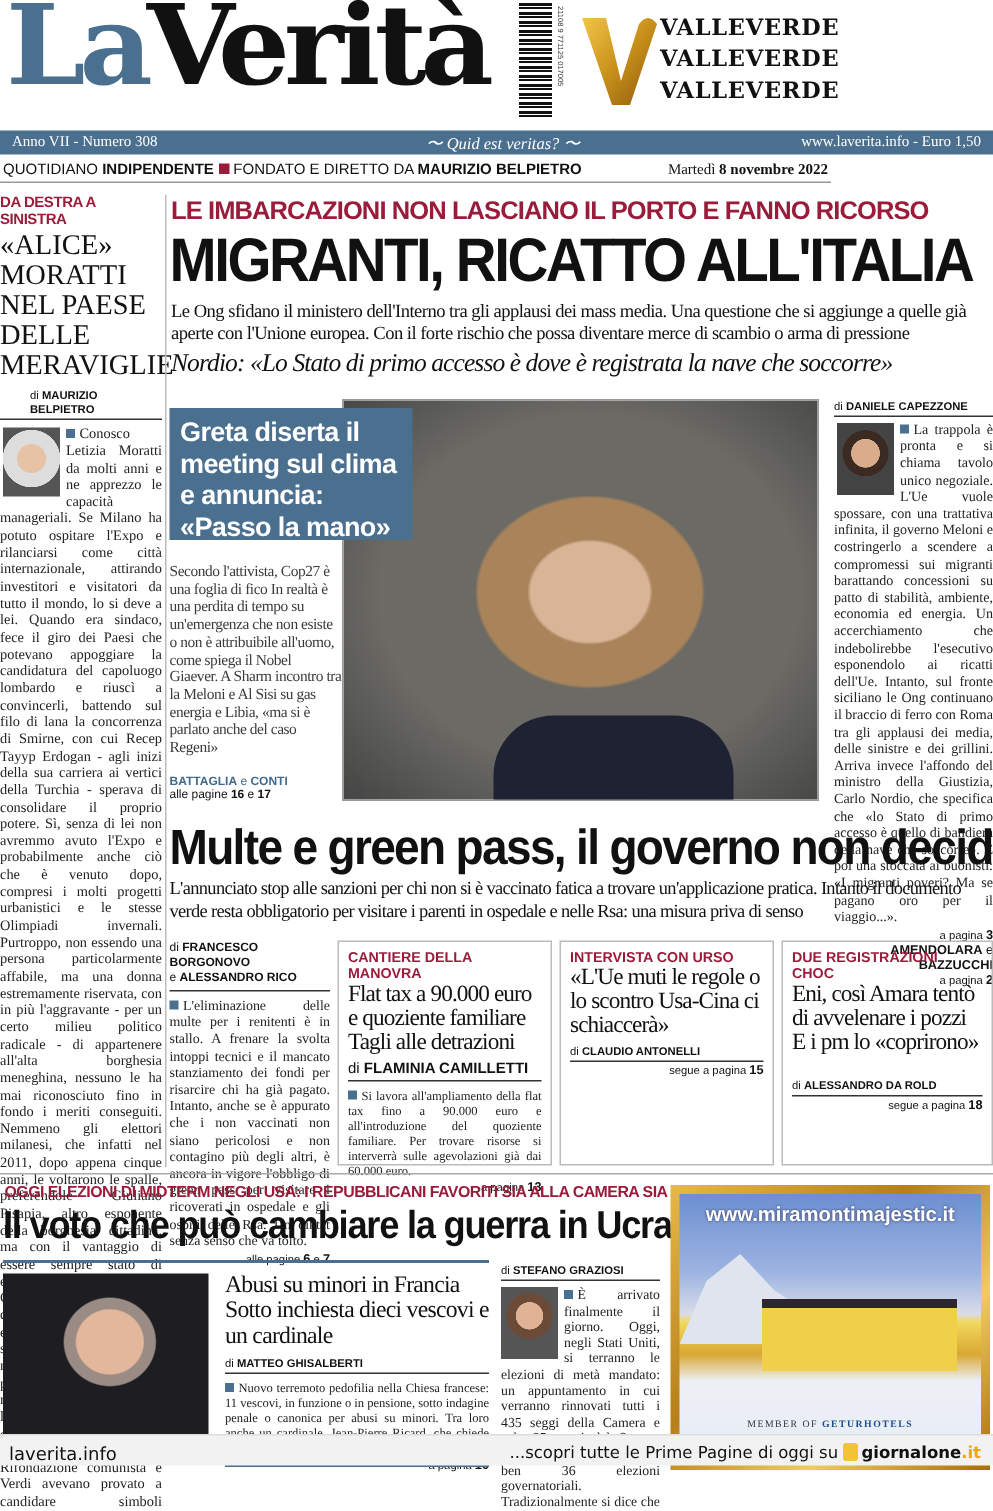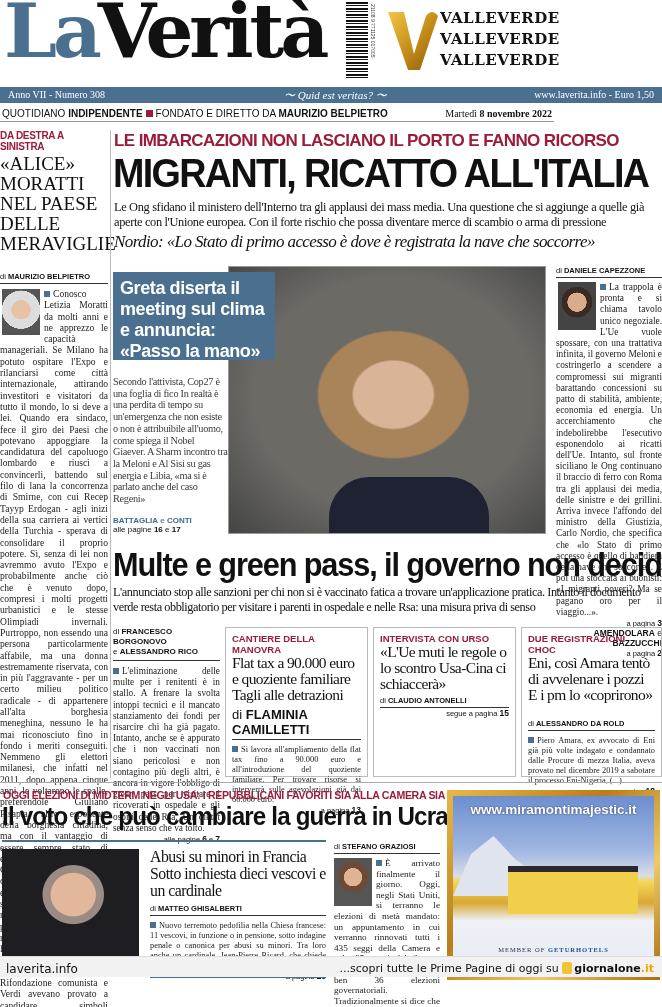--- a/index.html
+++ b/index.html
@@ -74,7 +74,7 @@
 <div class="abs" id="left-col">
   <div class="kicker" style="font-size:10px; letter-spacing:-0.3px;">DA DESTRA A SINISTRA</div>
   <div class="serif" style="font-size:19px; line-height:20px; margin-top:2px; width:100px;">«ALICE» MORATTI NEL PAESE DELLE MERAVIGLIE</div>
-  <div class="byline" style="margin-top:18px; font-size:7.5px;"><span class="di">di </span><span>MAURIZIO BELPIETRO</span></div>
+  <div class="byline" style="margin-top:5px; font-size:7.5px;padding-left:20px;"><span class="di">di </span><span>MAURIZIO BELPIETRO</span></div>
   <div class="photo" style="float:left; width:38px; height:46px; margin:5px 4px 0 2px; background: radial-gradient(circle at 50% 45%, #e7c3a6 0 30%, #ddd 31% 60%, #555 61%);"></div>
   <div class="body-text" style="padding-top:4px;"><span class="bullet"></span><span>Conosco Letizia Moratti da molti anni e ne apprezzo le capacità manageriali. Se Milano ha potuto ospitare l'Expo e rilanciarsi come città internazionale, attirando investitori e visitatori da tutto il mondo, lo si deve a lei. Quando era sindaco, fece il giro dei Paesi che potevano appoggiare la candidatura del capoluogo lombardo e riuscì a convincerli, battendo sul filo di lana la concorrenza di Smirne, con cui Recep Tayyp Erdogan - agli inizi della sua carriera ai vertici della Turchia - sperava di consolidare il proprio potere. Sì, senza di lei non avremmo avuto l'Expo e probabilmente anche ciò che è venuto dopo, compresi i molti progetti urbanistici e le stesse Olimpiadi invernali. Purtroppo, non essendo una persona particolarmente affabile, ma una donna estremamente riservata, con in più l'aggravante - per un certo milieu politico radicale - di appartenere all'alta borghesia meneghina, nessuno le ha mai riconosciuto fino in fondo i meriti conseguiti. Nemmeno gli elettori milanesi, che infatti nel 2011, dopo appena cinque anni, le voltarono le spalle, preferendole Giuliano Pisapia, altro esponente della borghesia cittadina, ma con il vantaggio di essere sempre stato di estrema sinistra. Figlio di Gian Domenico, padre del codice di procedura penale, e con un pedigree da studente del Berchet e da militante di Democrazia proletaria, Pisapia riuscì a riempire il vuoto di leadership che da anni caratterizzava la sinistra. In precedenza, Pds, Rifondazione comunista e Verdi avevano provato a candidare simboli dell'antimafia come Nando Dalla Chiesa, esponenti (...)</span></div>
 

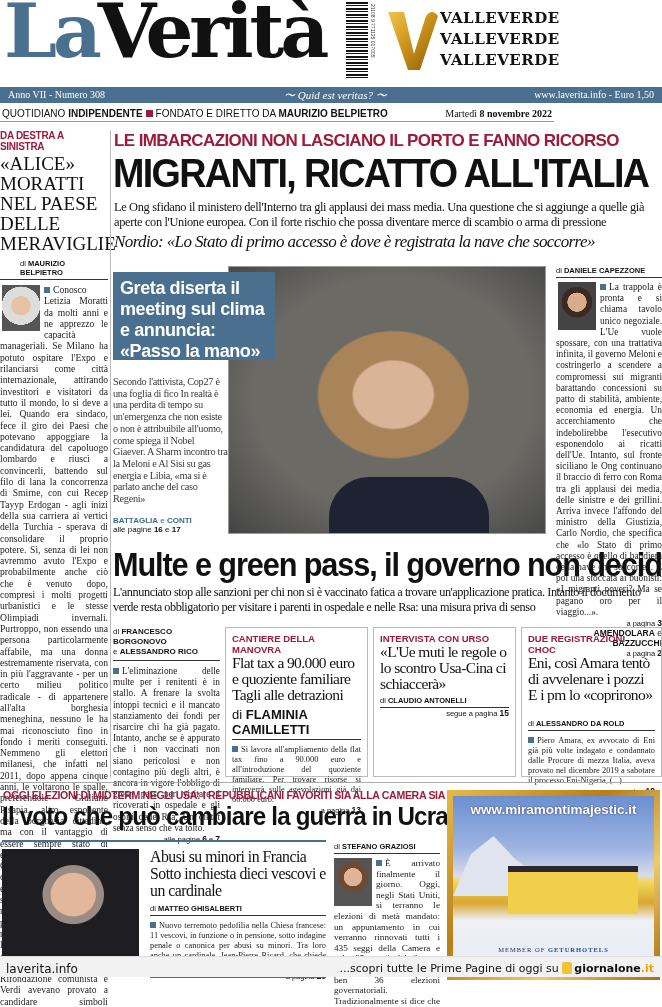--- a/index.html
+++ b/index.html
@@ -120,7 +120,7 @@
 <div class="abs box" style="left:225px; top:627px; width:143px; height:150px;">
   <div class="kicker" style="font-size:9.5px;">CANTIERE DELLA MANOVRA</div>
   <div class="serif" style="font-size:15.5px; line-height:16px; letter-spacing:-0.6px;">Flat tax a 90.000 euro e quoziente familiare Tagli alle detrazioni</div>
-  <div class="byline" style="margin-top:4px; font-size:13px;"><span class="di">di </span><span>FLAMINIA CAMILLETTI</span></div>
+  <div class="byline" style="margin-top:4px; font-size:10px;"><span class="di">di </span><span>FLAMINIA CAMILLETTI</span></div>
   <div class="body-text" style="font-size:8.4px; line-height:10px; padding-top:5px;"><span class="bullet"></span><span>Si lavora all'ampliamento della flat tax fino a 90.000 euro e all'introduzione del quoziente familiare. Per trovare risorse si interverrà sulle agevolazioni già dai 60.000 euro.</span></div>
   <div class="ref"><span>a pagina </span><b>13</b></div>
 </div>

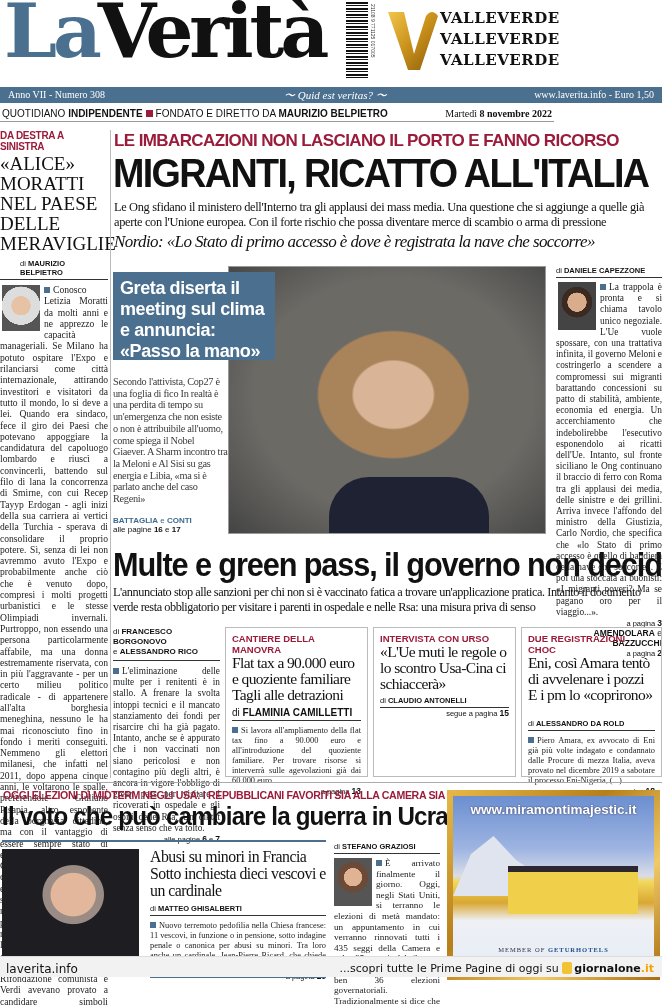--- a/index.html
+++ b/index.html
@@ -134,7 +134,6 @@
   <div class="kicker" style="font-size:9.5px;">DUE REGISTRAZIONI CHOC</div>
   <div class="serif" style="font-size:15.5px; line-height:16px; letter-spacing:-0.6px;">Eni, così Amara tentò di avvelenare i pozzi E i pm lo «coprirono»</div>
   <div class="byline" style="margin-top:16px; font-size:7.5px;"><span class="di">di </span><span>ALESSANDRO DA ROLD</span></div>
-  <div class="body-text" style="font-size:8.4px; line-height:10px; padding-top:5px;"><span class="bullet"></span><span>Piero Amara, ex avvocato di Eni già più volte indagato e condannato dalle Procure di mezza Italia, aveva provato nel dicembre 2019 a sabotare il processo Eni-Nigeria, (...)</span></div>
   <div class="ref"><span>segue a pagina </span><b>18</b></div>
 </div>
 

